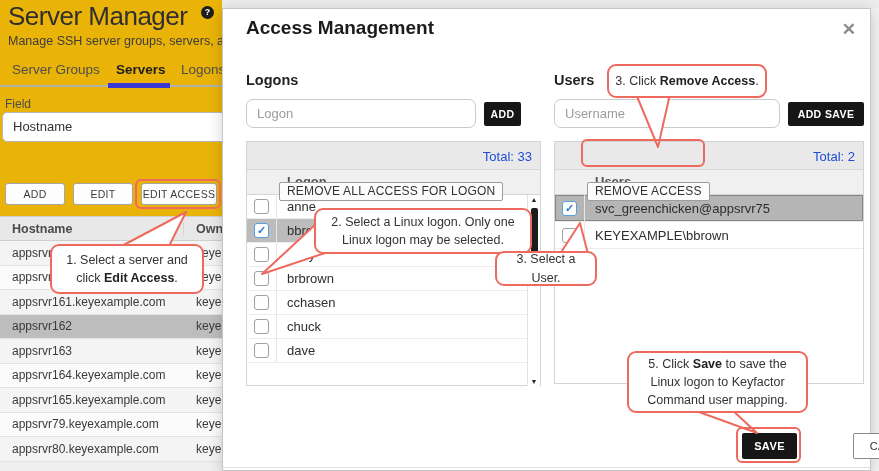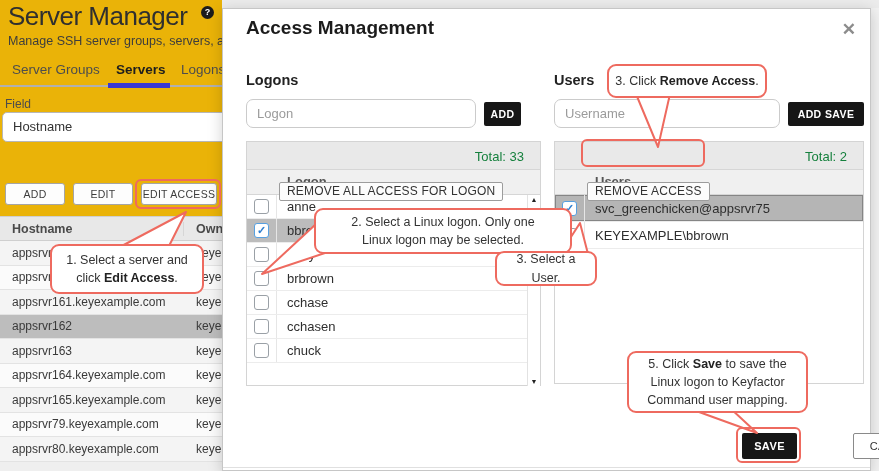--- a/index.html
+++ b/index.html
@@ -56,7 +56,7 @@
   .btn-strip { position:absolute; left:32px; top:4px; height:19px; background:#fcfcfc; border:1px solid #9c9c9c;
     border-radius:2px; font-size:12px; color:#333; padding:0 7px; line-height:17px; letter-spacing:.2px;
     font-family:"Liberation Sans",sans-serif; cursor:pointer;margin-top:36px; }
-  .total { position:absolute; right:16px; top:7px; font-size:13px; color:#15803d; }
+  .total { position:absolute; right:8px; top:7px; font-size:13px; color:#1d4ed8; }
   .colhead { height:25px; background:#f0f0f0; border-bottom:1px solid #d6d6d6; font-size:13px; font-weight:bold;
     color:#555; line-height:24px; padding-left:40px; }
   .lrow,.urow { display:flex; align-items:center; background:#fff; border-bottom:1px solid #ececec; }

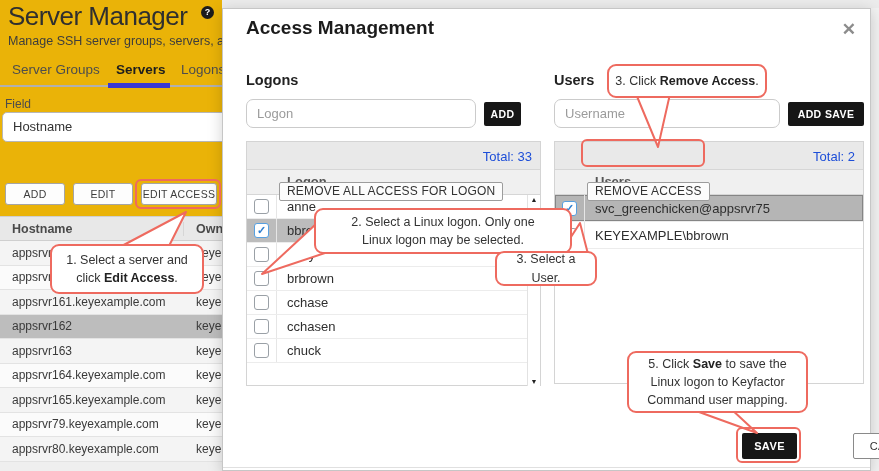--- a/index.html
+++ b/index.html
@@ -88,7 +88,7 @@
     justify-content:center; padding:2px 6px; pointer-events:none; }
   .callout b { font-weight:bold; color:#222; }
   .c1 { left:50px;  top:244px; width:154px; height:50px; }
-  .c2 { left:314px; top:208px; width:258px; height:46px; }
+  .c2 { left:314px; top:208px; width:218px; height:46px; }
   .c3 { left:495px; top:251px; width:102px; height:35px; font-size:12.5px; }
   .c4 { left:607px; top:64px;  width:160px; height:34px; }
   .c5 { left:627px; top:351px; width:181px; height:62px; }

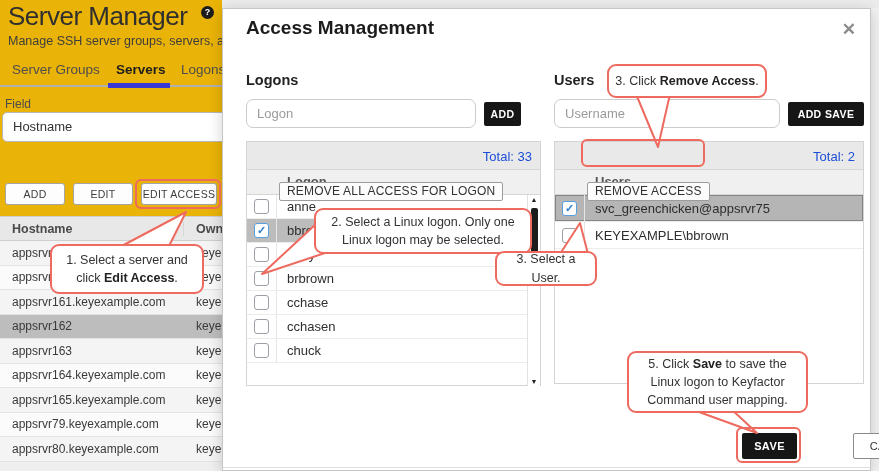--- a/index.html
+++ b/index.html
@@ -207,12 +207,6 @@
             <span class="cbwrap">
               <span class="cb"></span>
             </span>
-            <span class="lname">cchase</span>
-          </div>
-          <div class="lrow">
-            <span class="cbwrap">
-              <span class="cb"></span>
-            </span>
             <span class="lname">cchasen</span>
           </div>
           <div class="lrow">

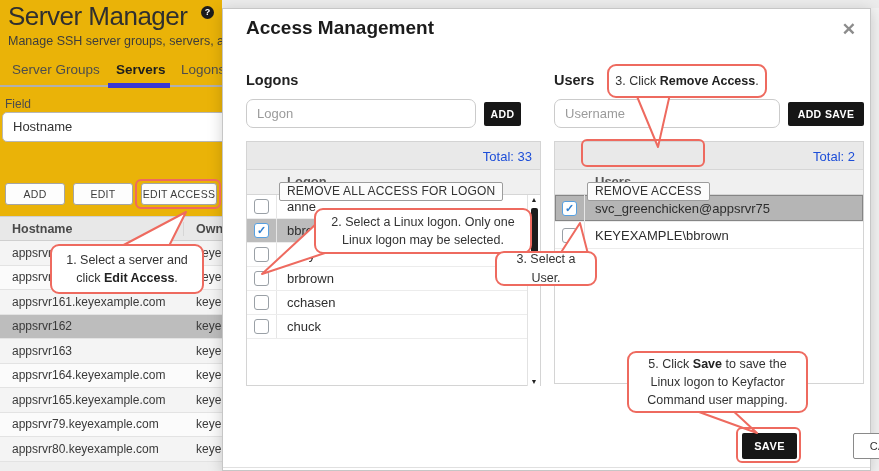--- a/index.html
+++ b/index.html
@@ -215,6 +215,12 @@
             </span>
             <span class="lname">chuck</span>
           </div>
+          <div class="lrow">
+            <span class="cbwrap">
+              <span class="cb"></span>
+            </span>
+            <span class="lname">dave</span>
+          </div>
         </div>
       <div class="sbar">
         <div class="sb-up">▲</div>

